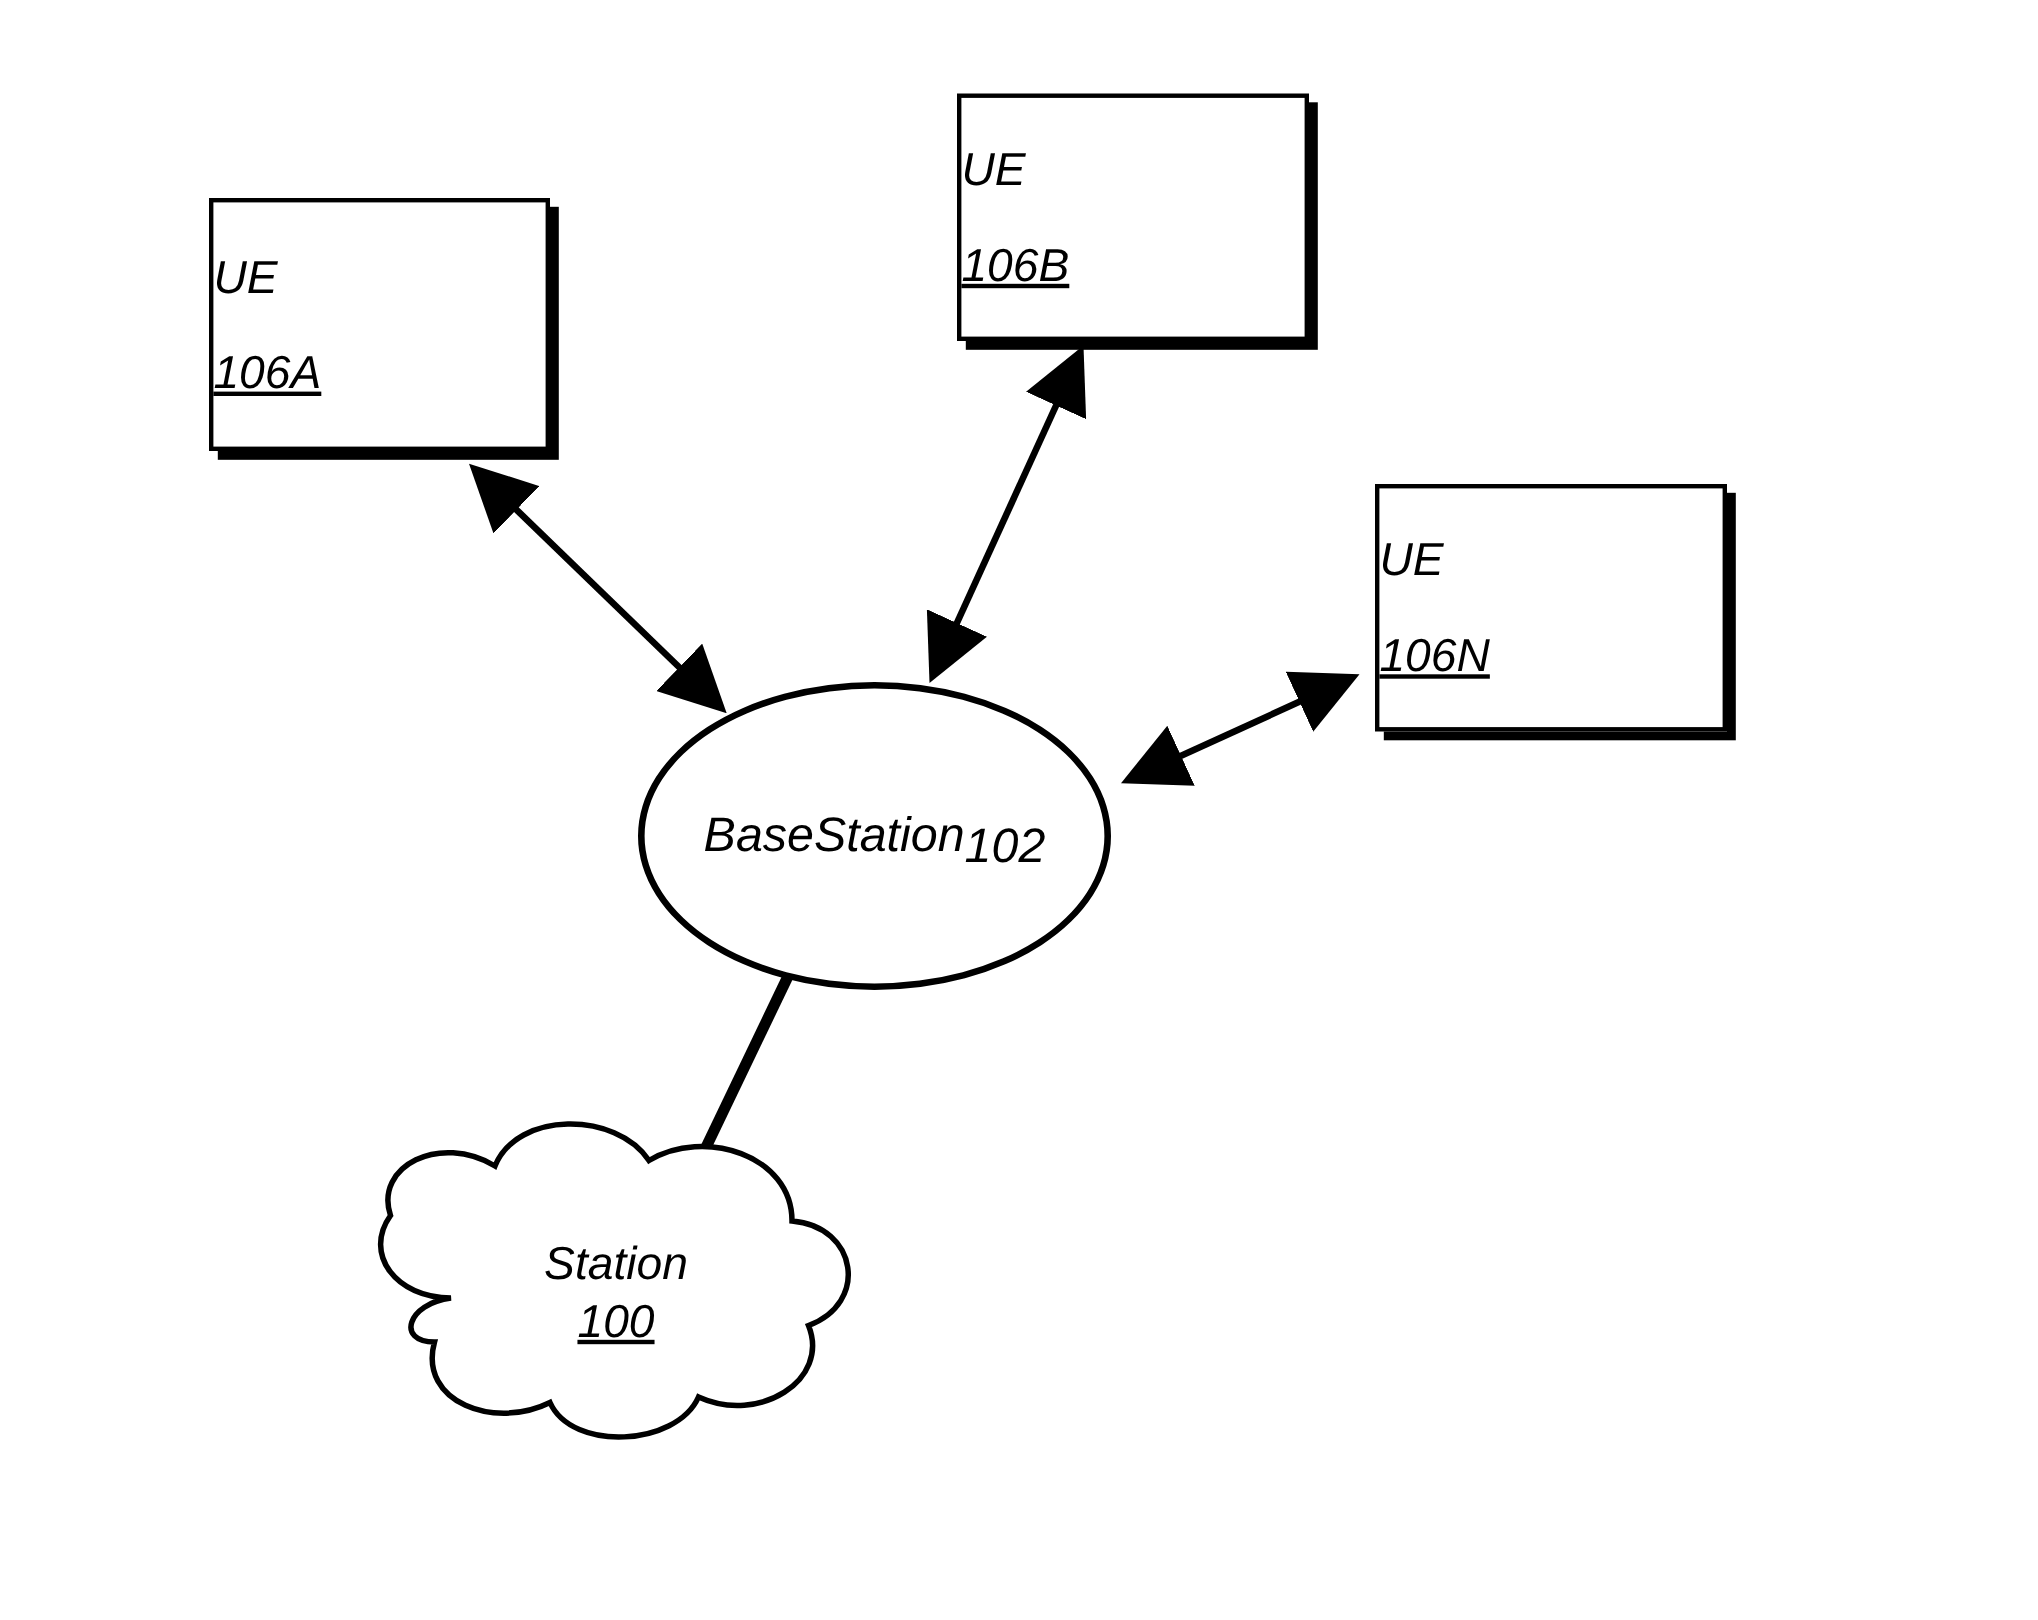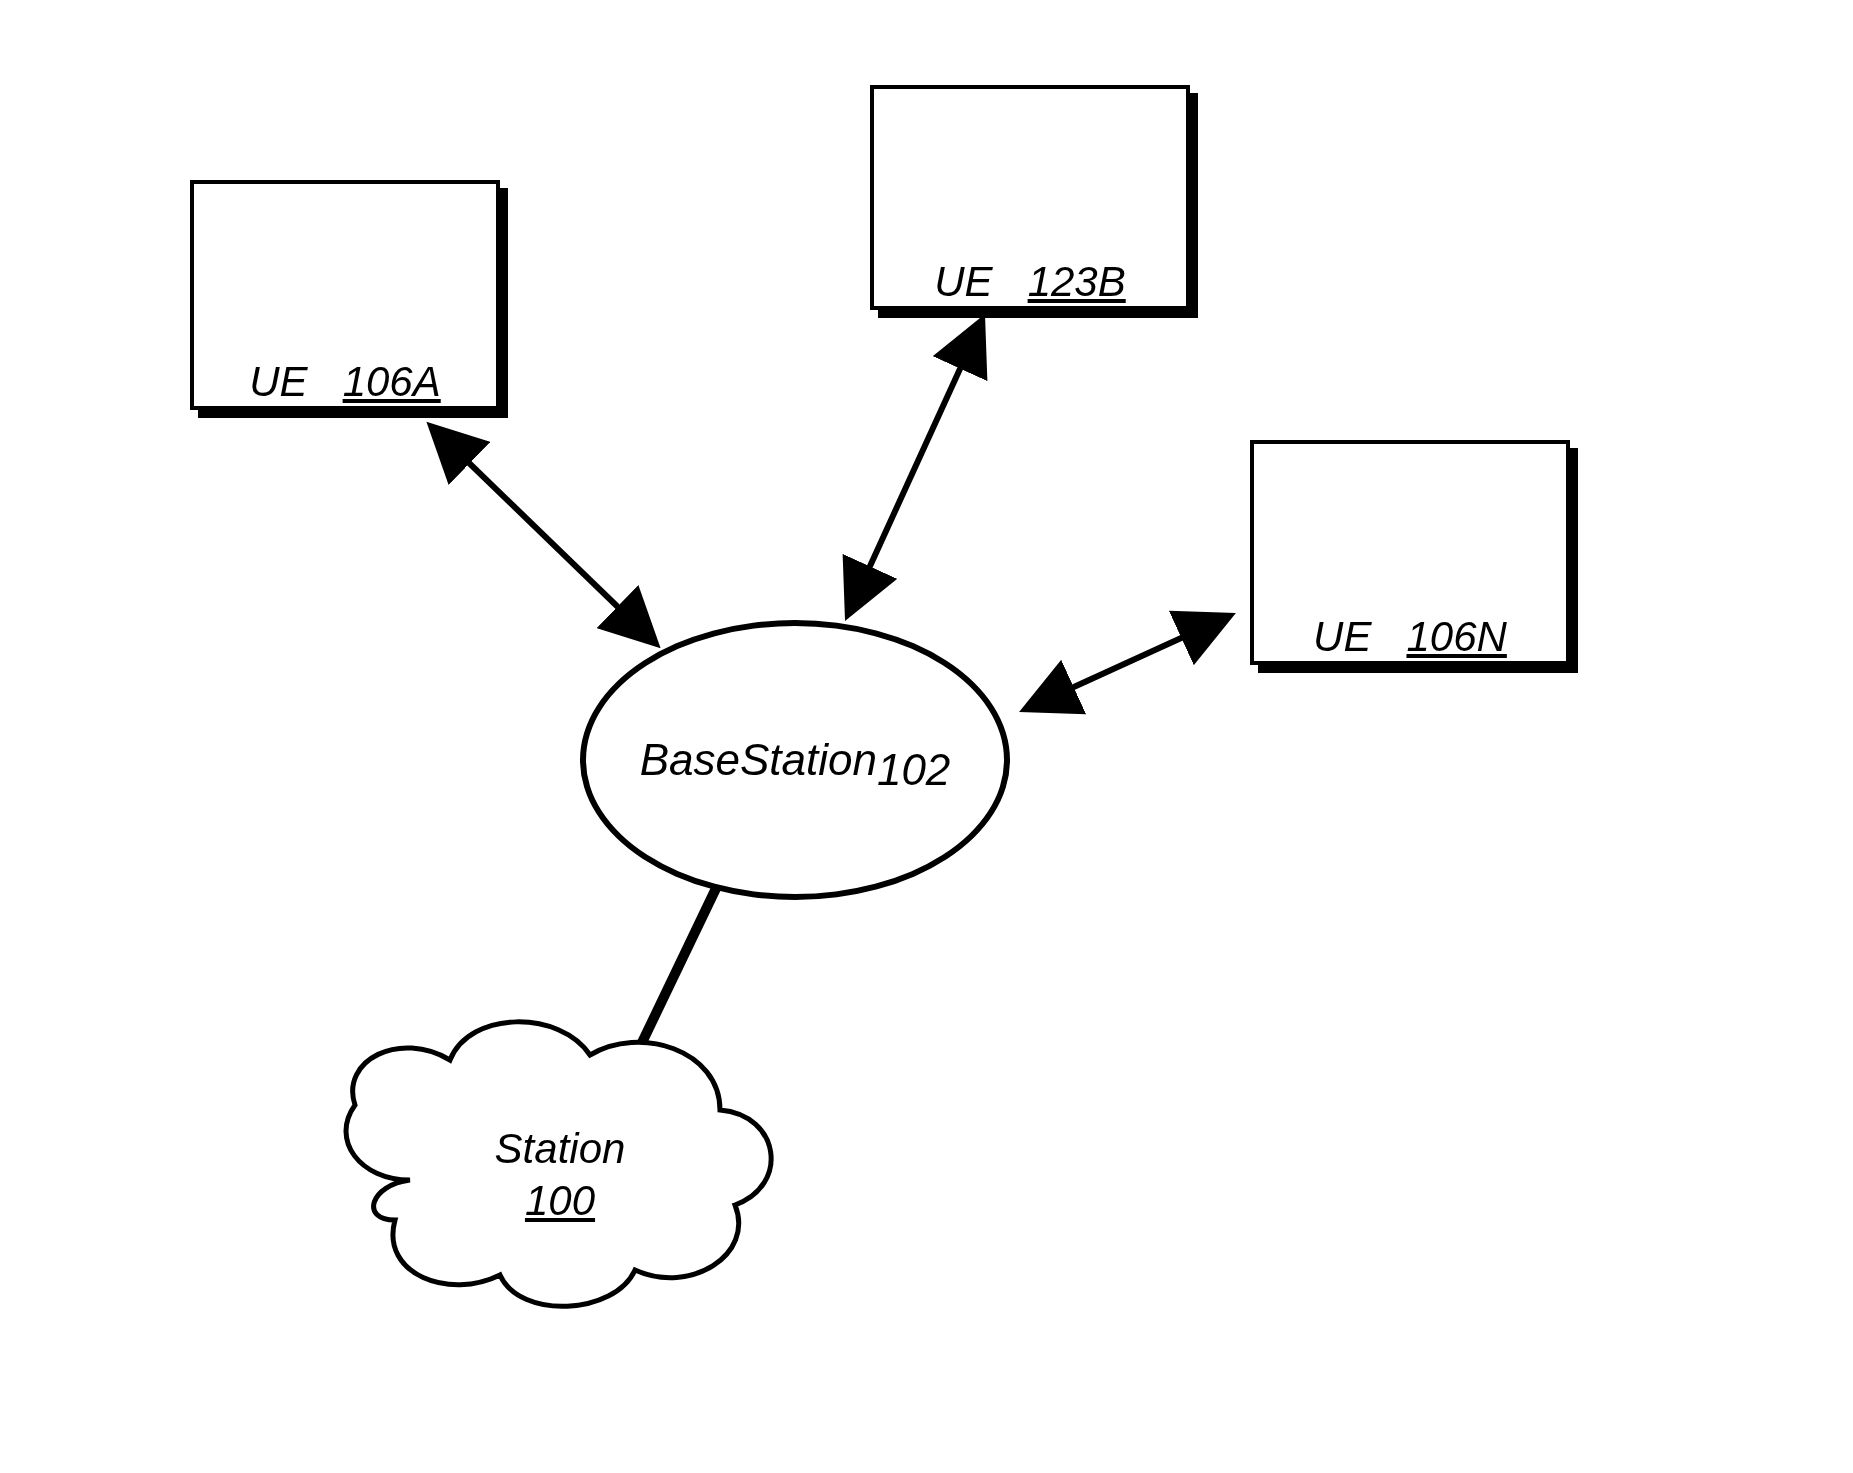--- a/index.html
+++ b/index.html
@@ -12,8 +12,8 @@
       border: 4px solid #000;
       box-shadow: 8px 8px 0 #000;
       display: flex;
-      flex-direction: row;
-      align-items: flex-end;
+      flex-direction: column;
+      align-items: flex-start;
       justify-content: center;
       font-style: italic;
       font-size: 42px;

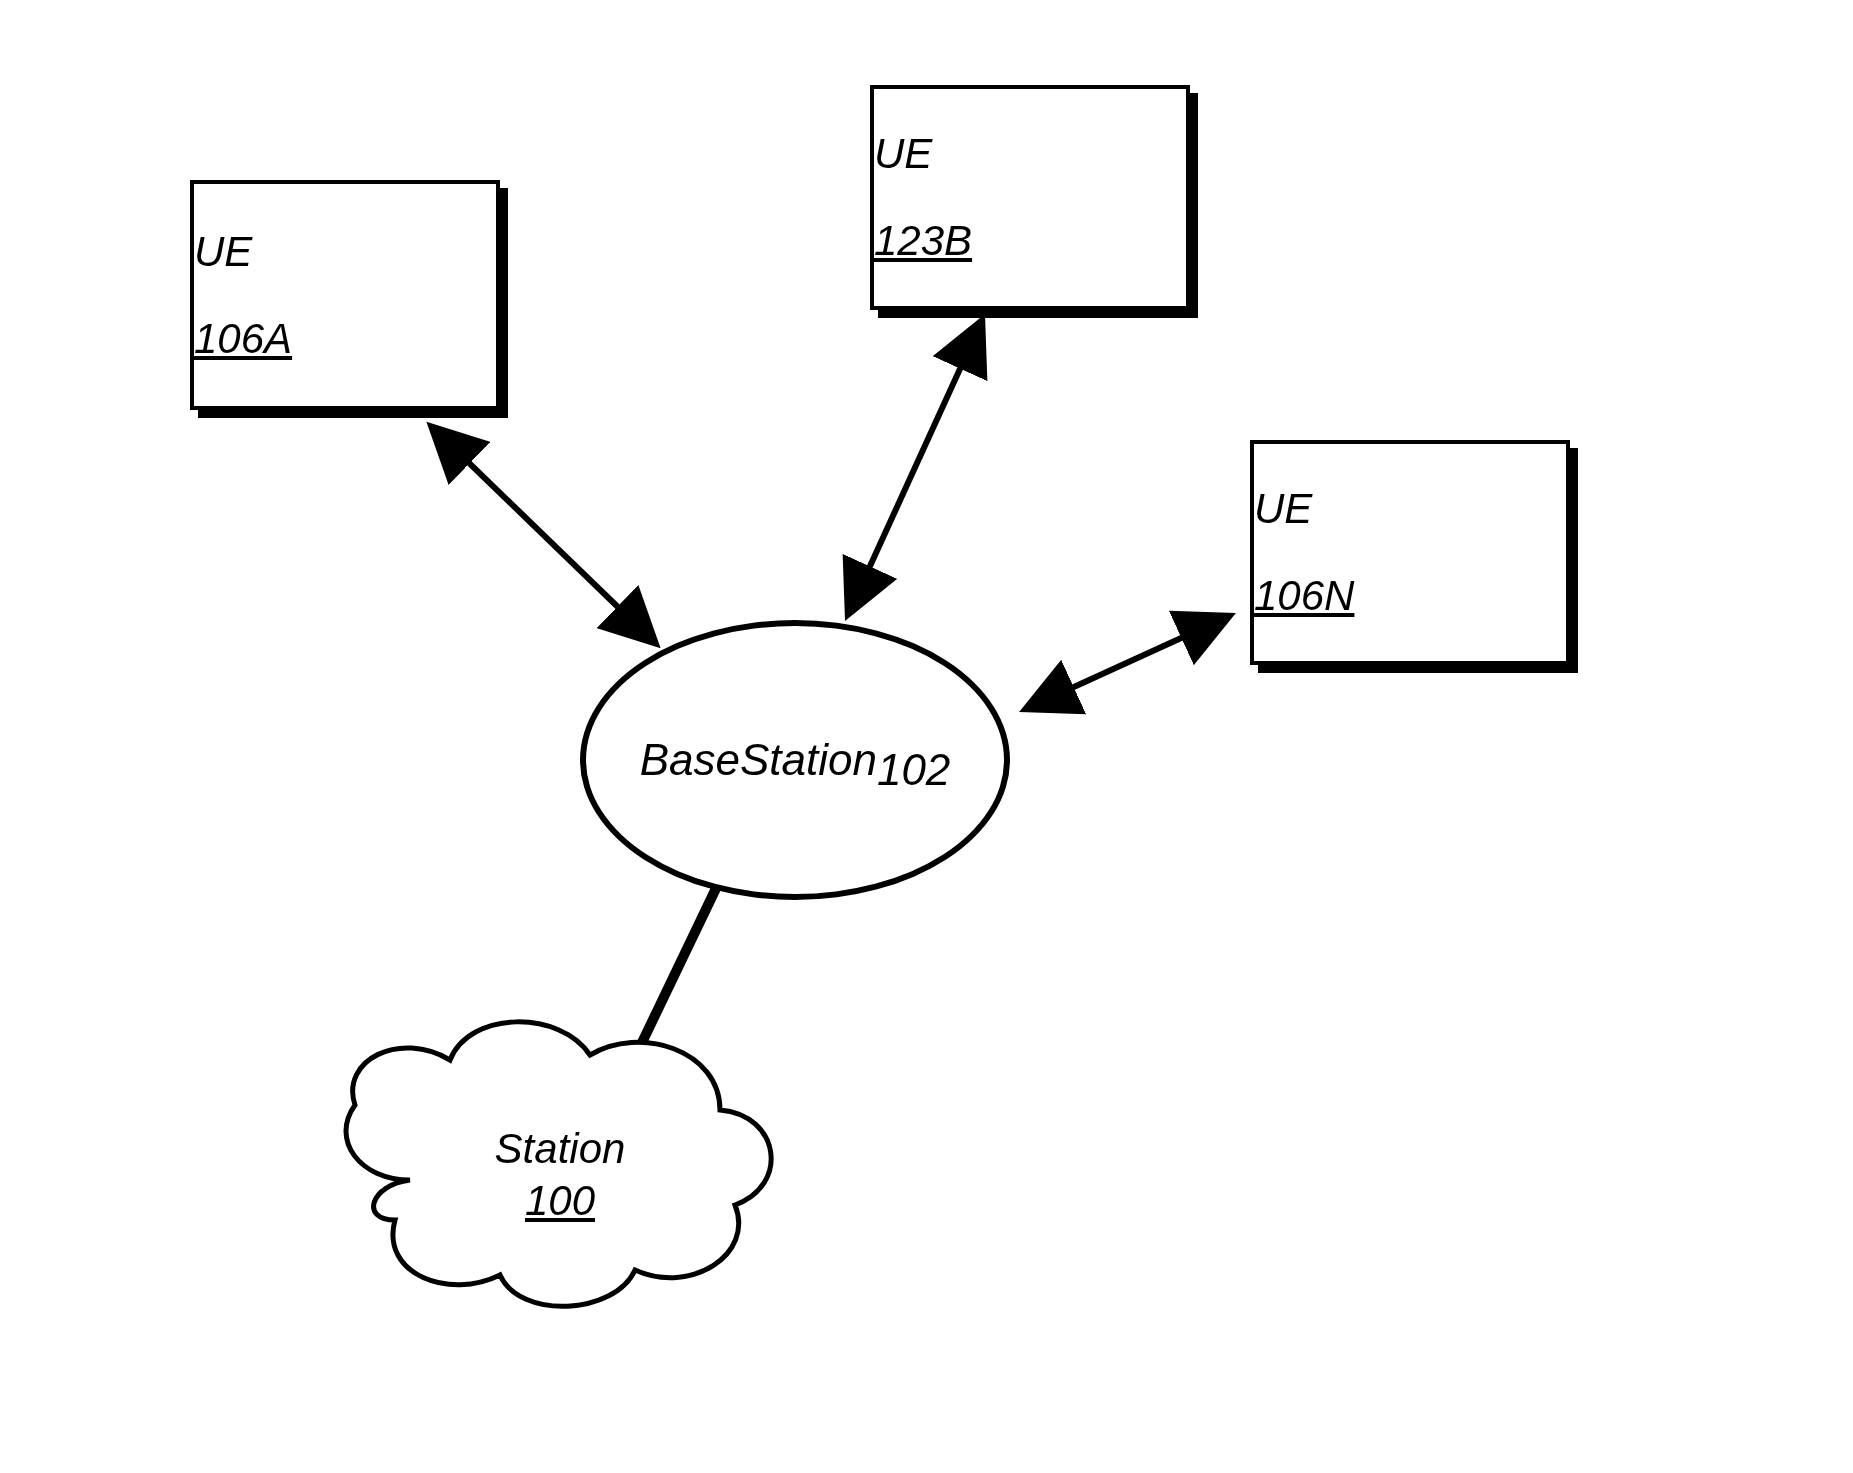--- a/index.html
+++ b/index.html
@@ -96,7 +96,7 @@
 
   <div class="ue-box" style="left:870px; top:85px; width:320px; height:225px;">
     <div class="label">UE</div>
-    <div class="ref">123B</div>
+    <div class="ref">106B</div>
   </div>
 
   <div class="ue-box" style="left:1250px; top:440px; width:320px; height:225px;">

